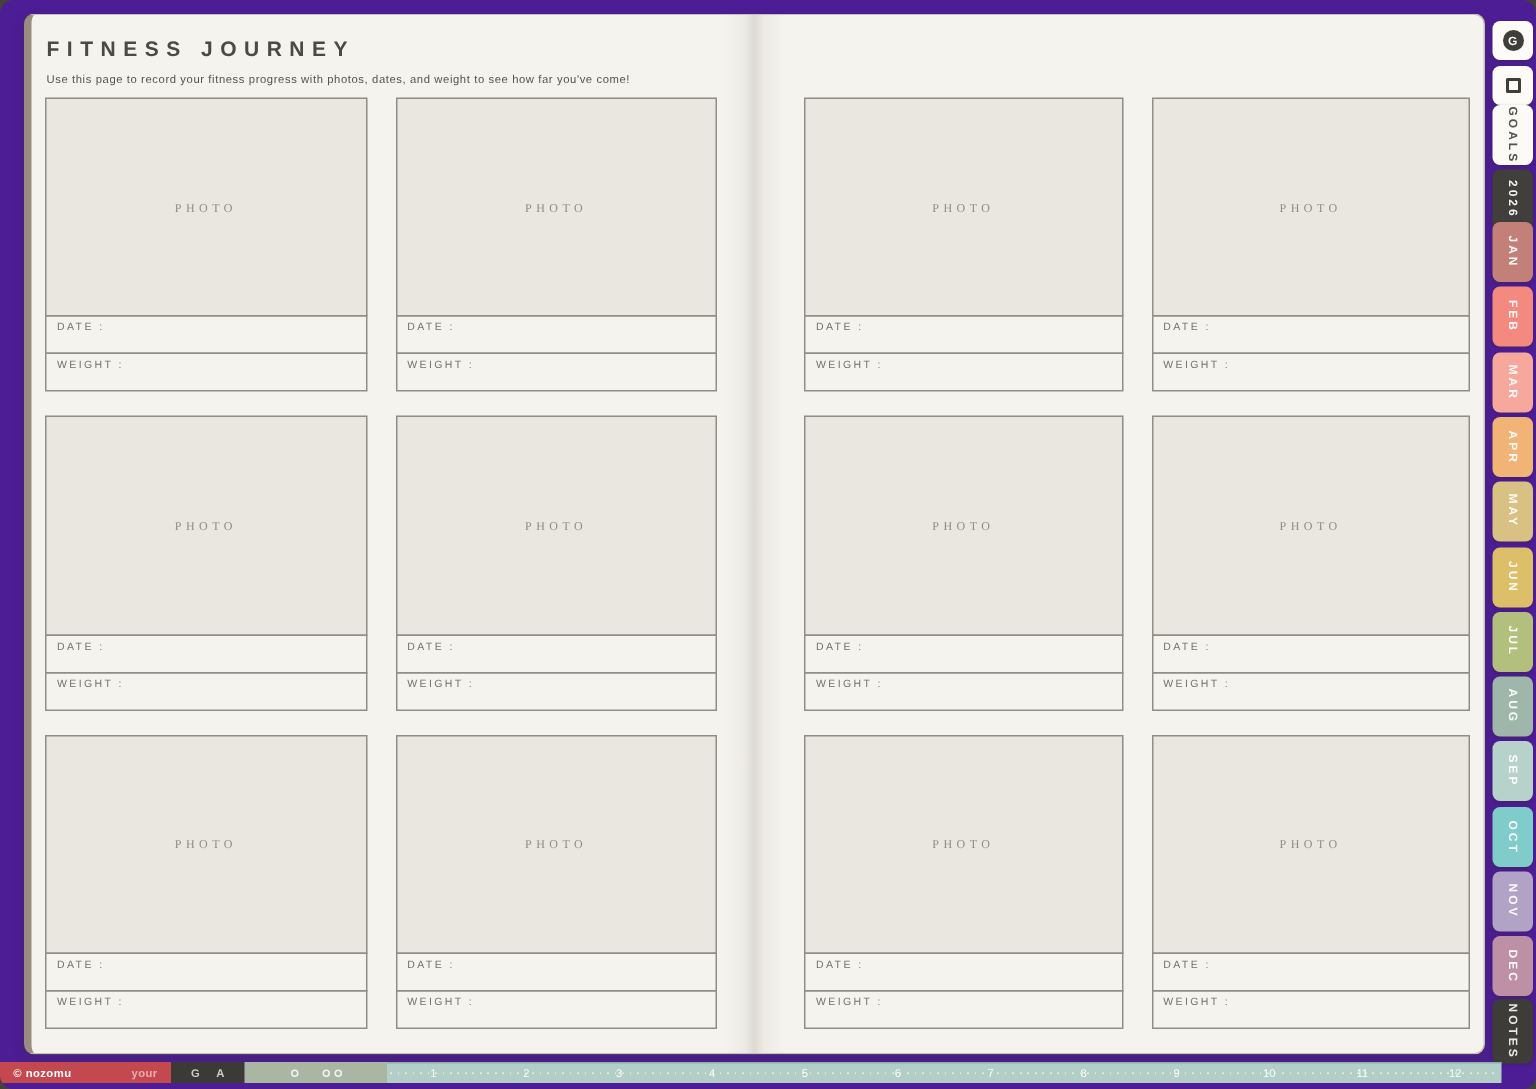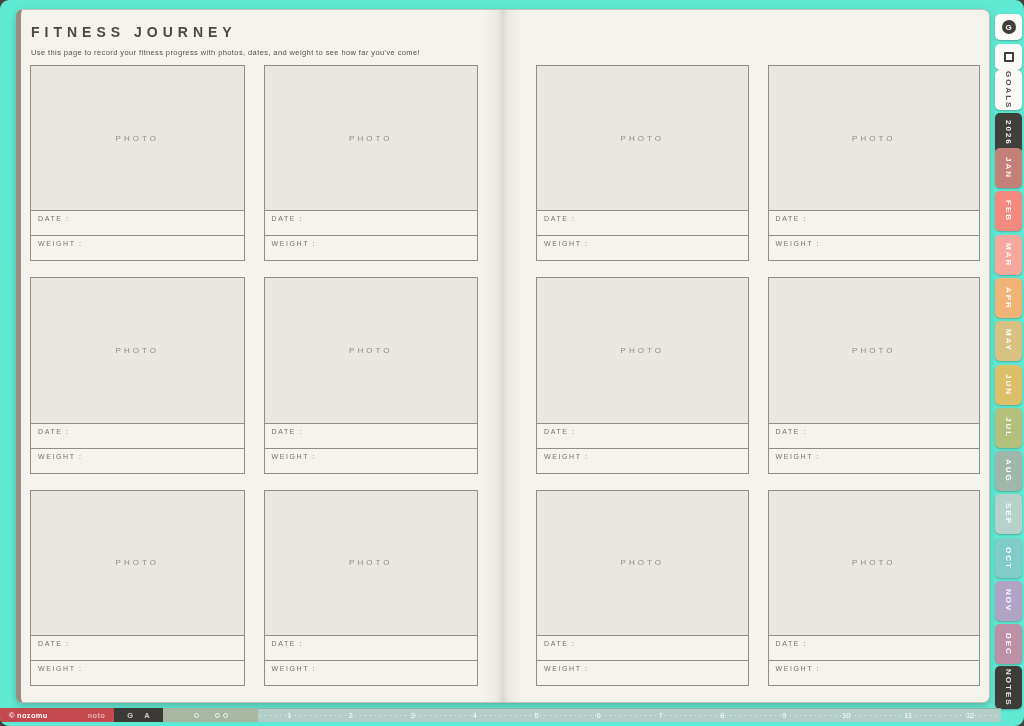--- a/index.html
+++ b/index.html
@@ -5,7 +5,7 @@
   html,body { margin:0; padding:0; background:#44423d; font-family:"Liberation Sans", sans-serif; }
   * { box-sizing:border-box; }
 
-  .canvas { position:relative; width:1024px; height:726px; background:#5eead4;
+  .canvas { position:relative; width:1024px; height:726px; background:#4c1d95;
             border-radius:9px; overflow:hidden; }
 
   

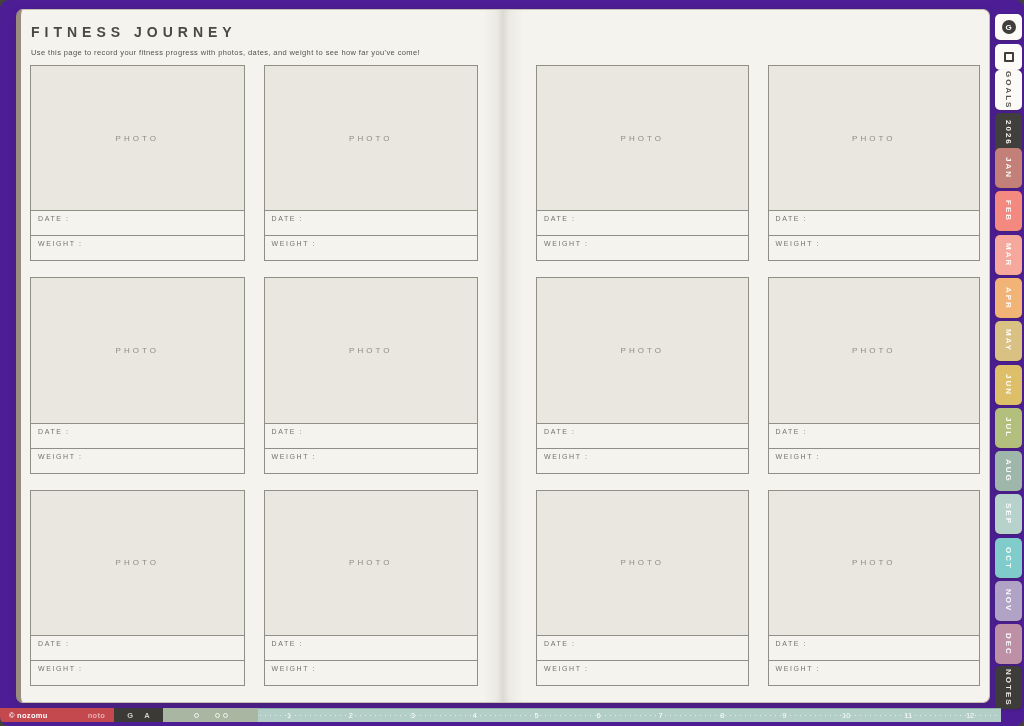--- a/index.html
+++ b/index.html
@@ -27,7 +27,7 @@
 
   .card { display:flex; flex-direction:column; }
   .photo-box { flex:1; background:#e9e7df; border:1px solid #8f8f85;
-               display:flex; align-items:center; justify-content:center; }
+               display:flex; align-items:center; justify-content:center;font-family:Liberation Serif, serif; }
   .photo-label { font-size:8px; letter-spacing:3px; color:#8e8e84; }
   .field { height:26px; border:1px solid #8f8f85; margin-top:-1px;
            padding:4px 0 0 7px; font-size:7px; letter-spacing:1.6px; color:#73736c; }

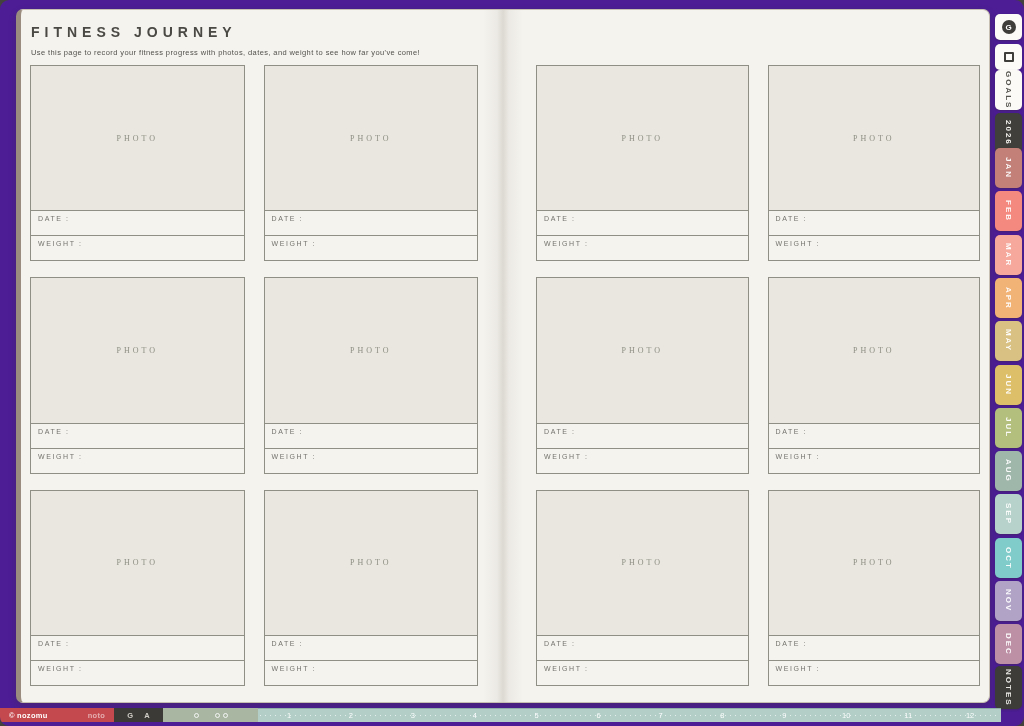--- a/index.html
+++ b/index.html
@@ -274,7 +274,7 @@
   <div class="bottom-bar">
     <div class="bar-brand" style="background: rgb(196, 73, 78); gap: 40px;">
       <span>© nozomu</span>
-        <span class="lite">noto</span>
+        <span class="lite">your</span>
     </div>
     <div class="bar-buttons" style="background: rgb(59, 58, 55);">
       <span>G</span>

